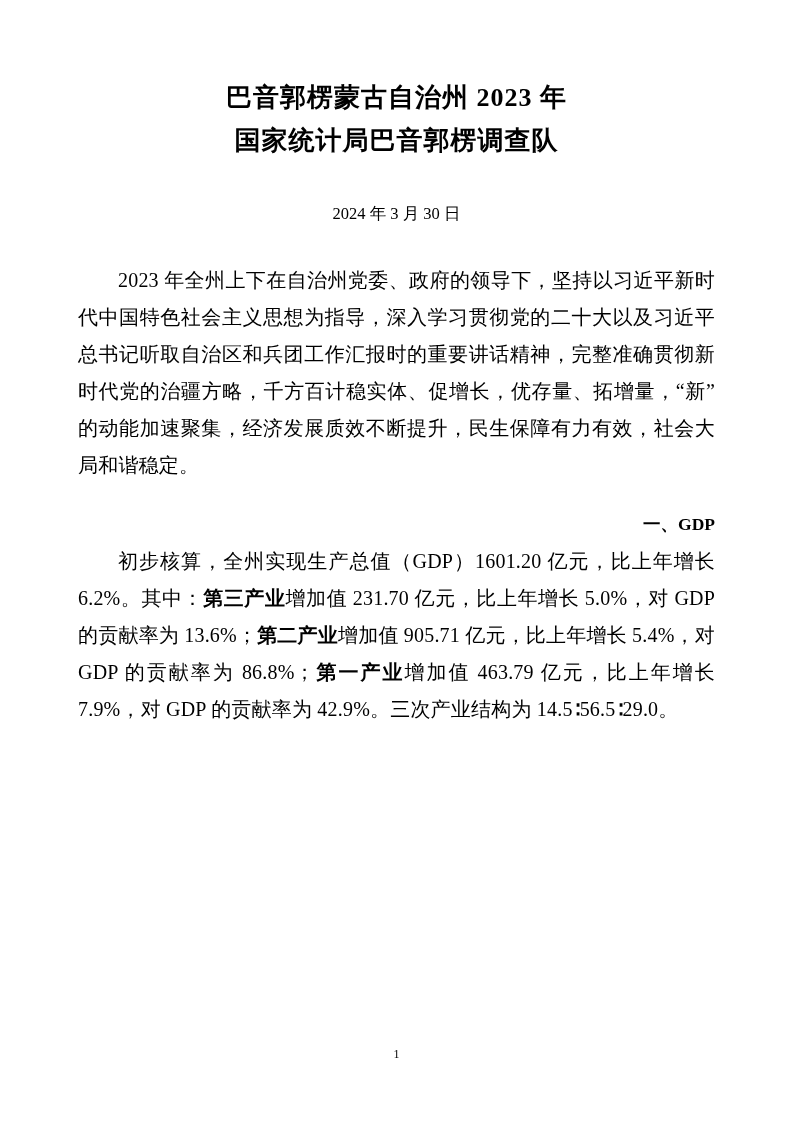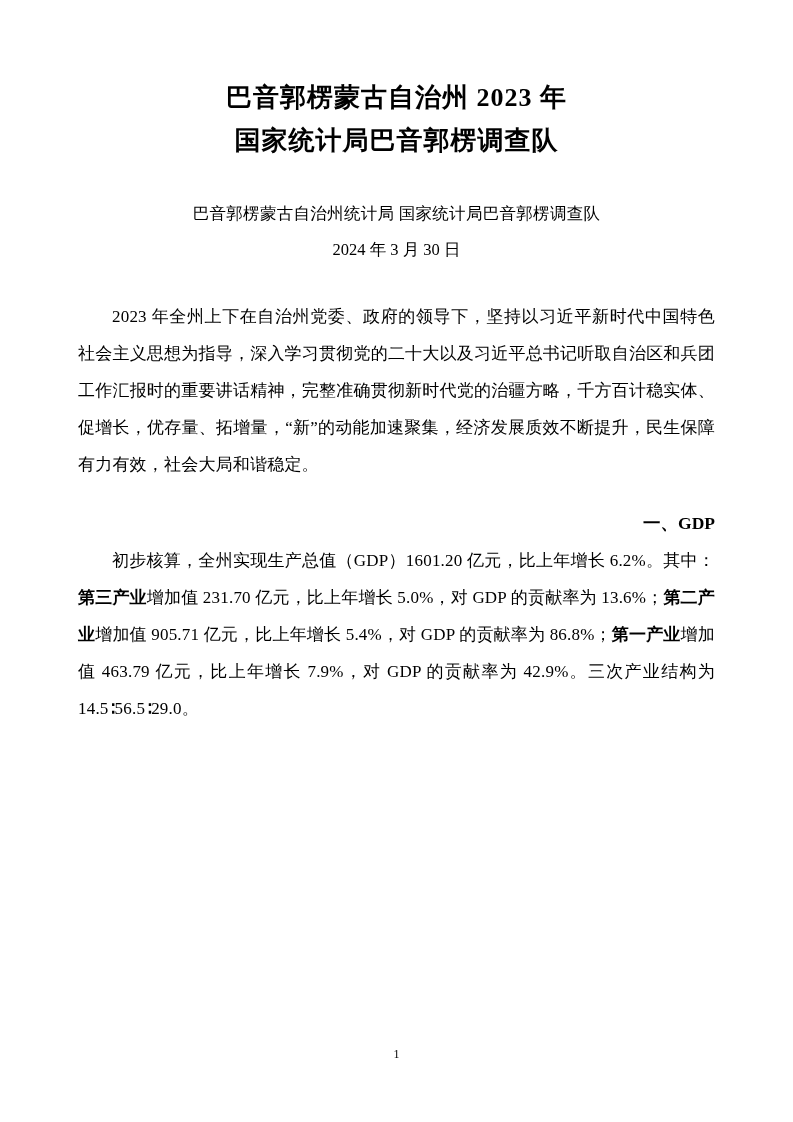--- a/index.html
+++ b/index.html
@@ -89,7 +89,6 @@
   </h1>
 
   <div class="byline">
-    <span class="org">巴音郭楞蒙古自治州统计局  国家统计局巴音郭楞调查队</span>
     <span class="date">2024 年 3 月 30 日</span>
   </div>
 

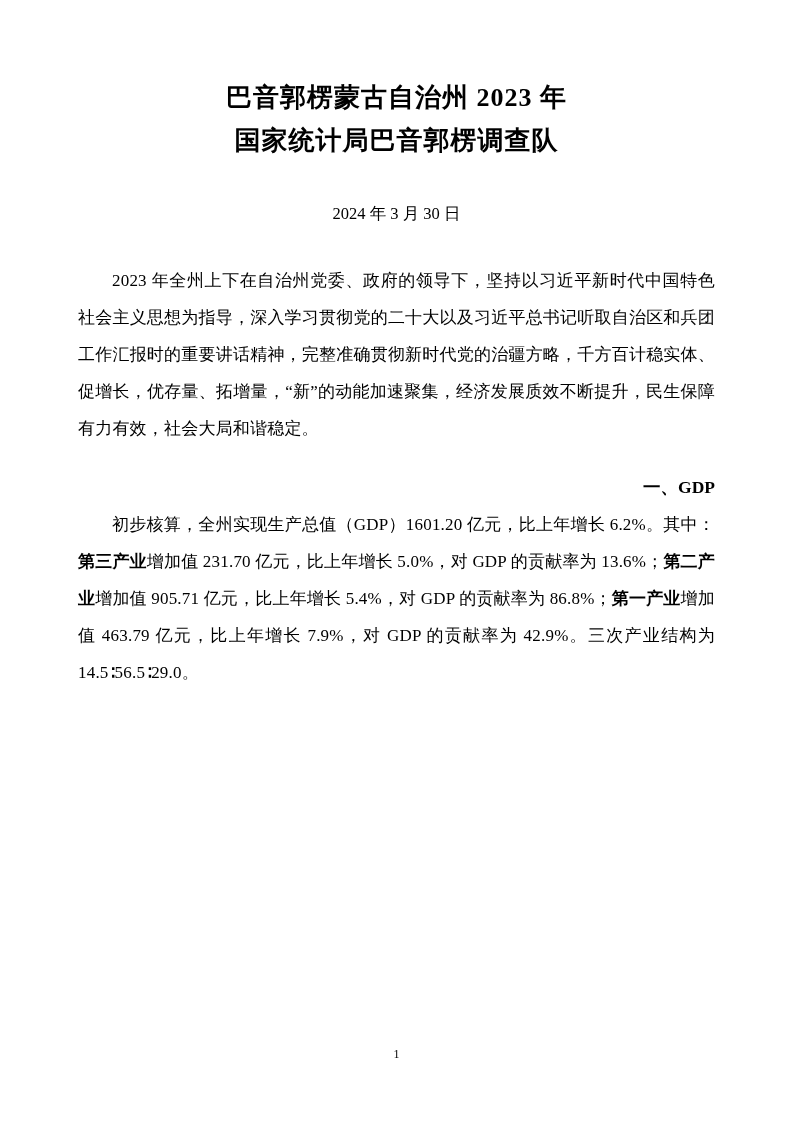--- a/index.html
+++ b/index.html
@@ -47,7 +47,7 @@
     display: block;
   }
   .body-p {
-    font-size: 17px;
+    font-size: 20px;
     line-height: 37px;
     text-align: justify;
     text-justify: inter-ideograph;

